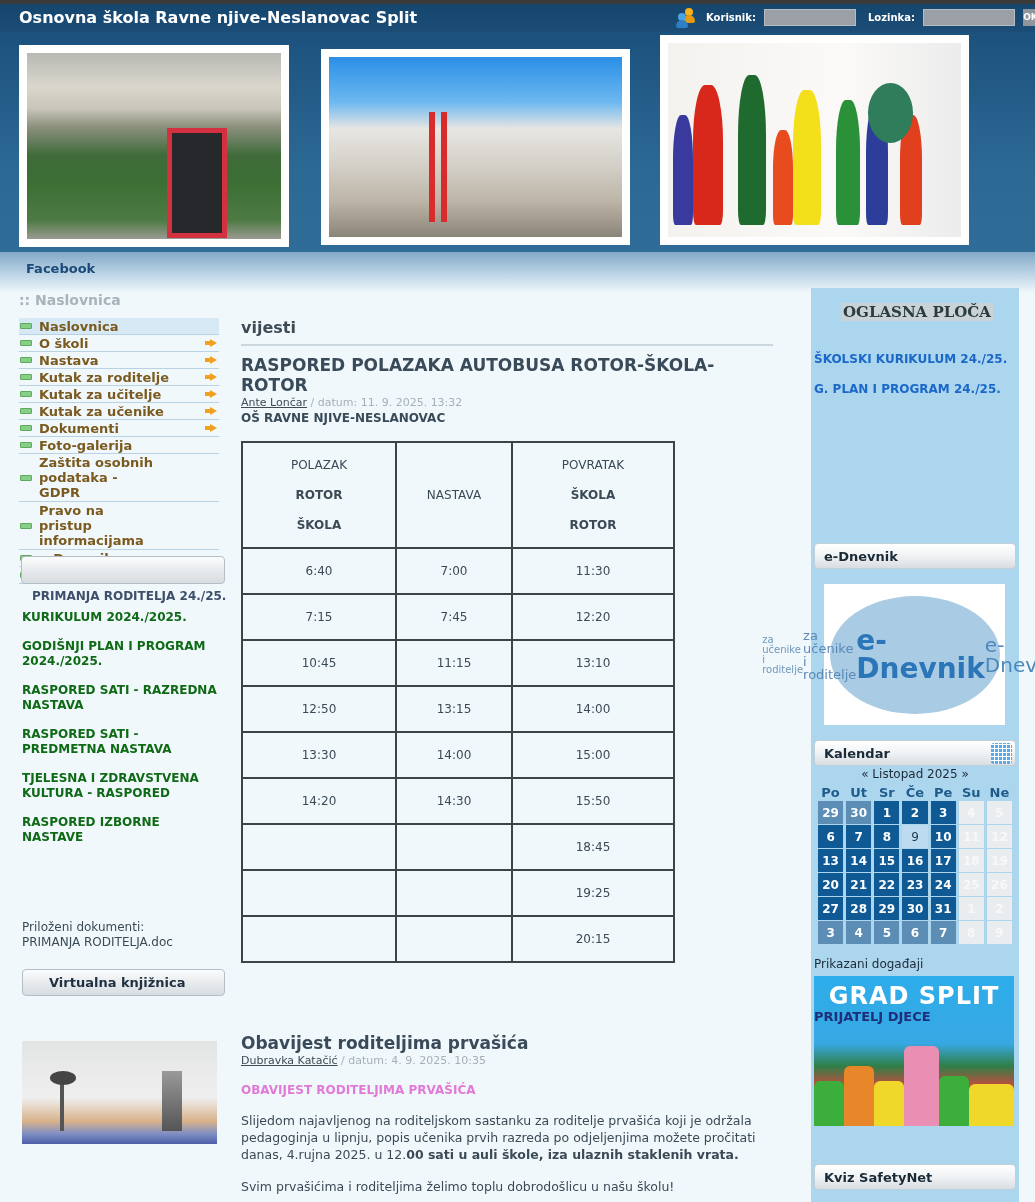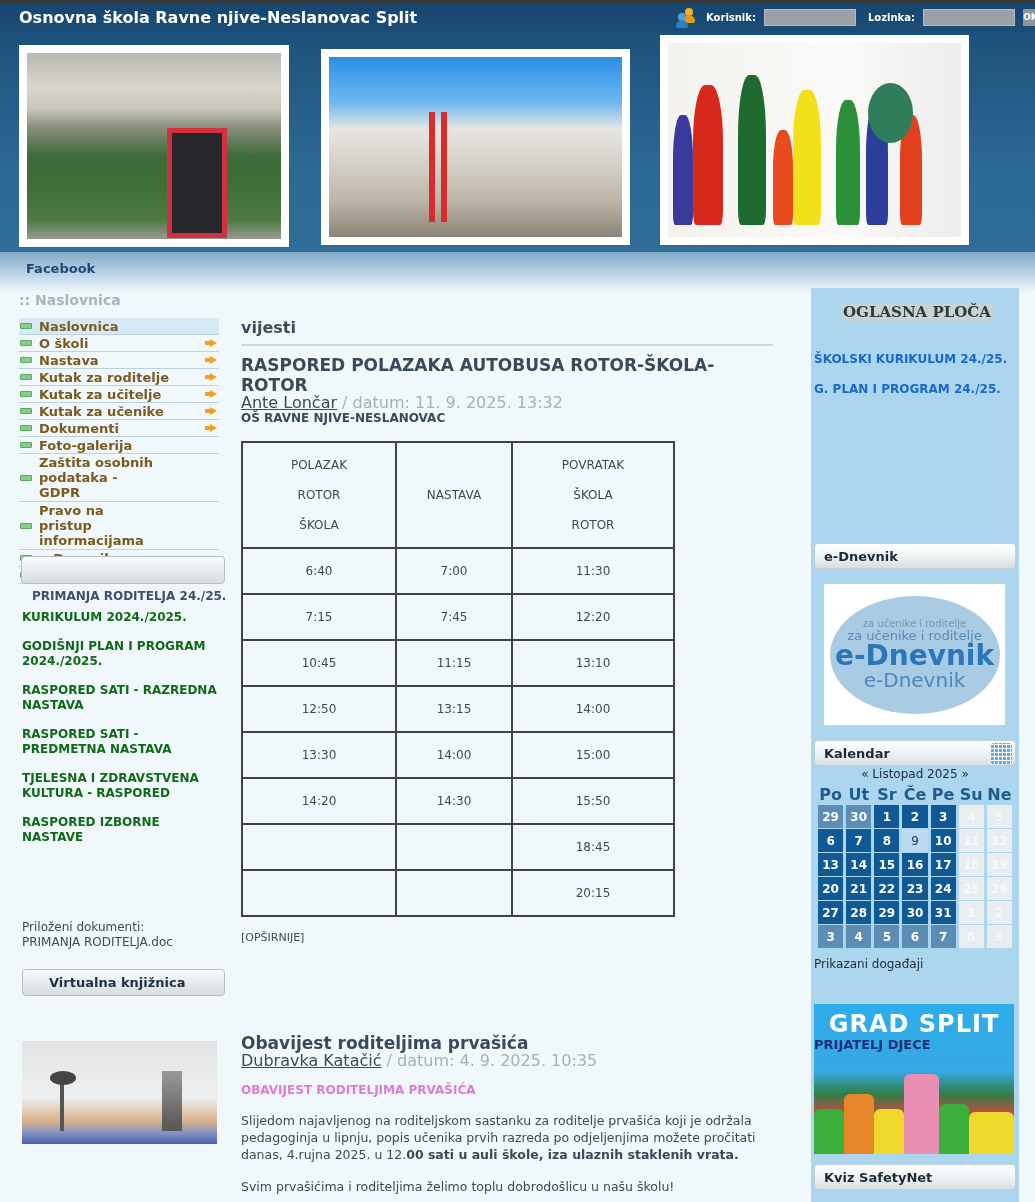--- a/index.html
+++ b/index.html
@@ -48,7 +48,7 @@
 #main{position:absolute;left:241px;top:318px;width:532px}
 #section-title{font-size:16px;font-weight:bold;color:#3e4b55;padding-bottom:4px;border-bottom:2px solid #cbd6dd;margin-bottom:9px;height:28px}
 .article-title{font-size:17px;font-weight:bold;color:#394a58;line-height:20px}
-.meta{font-size:16px;color:#a6b0b7;line-height:16px}
+.meta{font-size:11px;color:#a6b0b7;line-height:16px}
 .meta .author{color:#3d4b55;text-decoration:underline}
 #a1-sub{font-size:12px;font-weight:bold;color:#394a58;}
 #bus-table{border-collapse:collapse;margin-top:16px;width:434px;font-size:12px;color:#3b4a56}

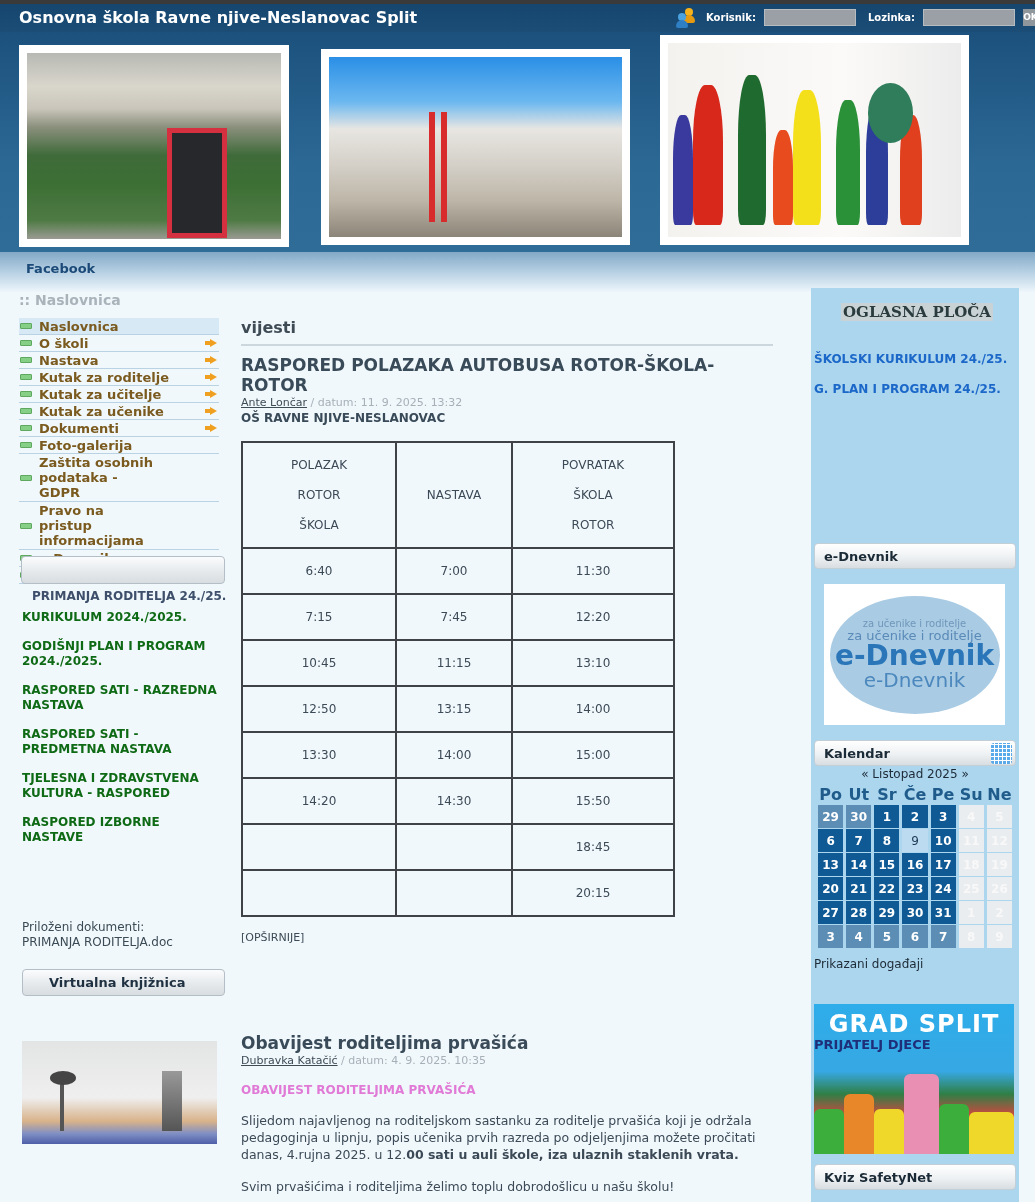--- a/index.html
+++ b/index.html
@@ -54,7 +54,7 @@
 #bus-table{border-collapse:collapse;margin-top:16px;width:434px;font-size:12px;color:#3b4a56}
 #bus-table td{border:2px solid #3f4347;text-align:center;height:46px;vertical-align:middle}
 #bus-table td.hd{height:106px;line-height:30px}
-#bus-table b{font-weight:normal}
+#bus-table b{font-weight:bold}
 #more{font-size:11px;color:#3b4a56;margin-top:14px}
 #a2{position:absolute;left:241px;top:1033px;width:540px}
 #a2-sub{font-size:12px;font-weight:bold;color:#e07ad6;margin-top:14px}

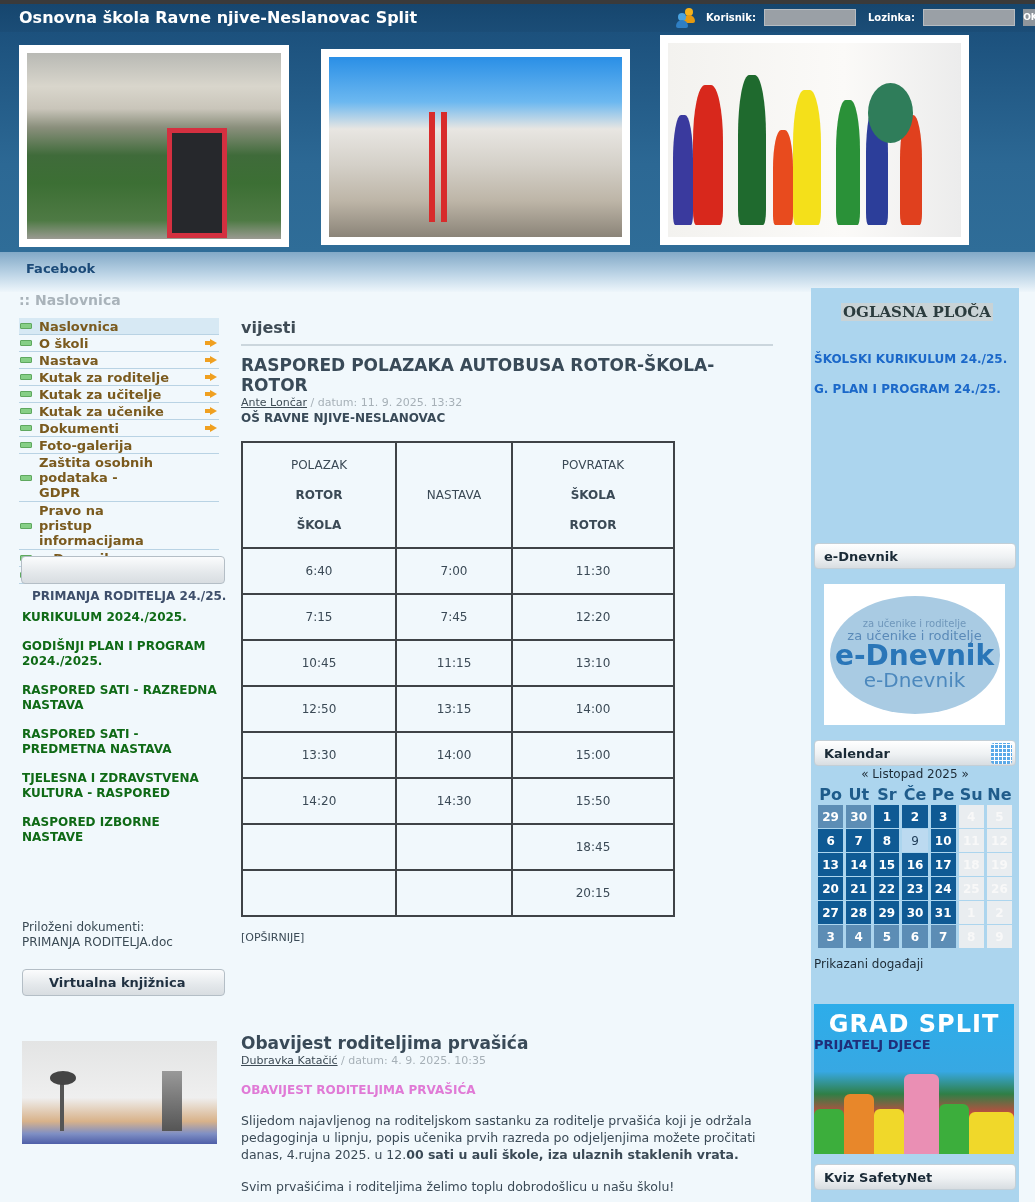--- a/index.html
+++ b/index.html
@@ -64,7 +64,7 @@
 .blue-link{position:absolute;left:3px;font-size:12px;font-weight:bold;color:#1b68c9}
 .r-btn{position:absolute;left:3px;width:202px;height:26px;border:1px solid #c3cfd7;border-radius:4px;background:linear-gradient(#ffffff,#eef1f3 55%,#d8dde1);font-size:13px;font-weight:bold;color:#1a2a36;padding-left:9px;display:flex;align-items:center}
 #ed-img{position:absolute;left:13px;top:296px;width:181px;height:141px;background:#fff;display:flex;align-items:center;justify-content:center}
-#ed-bubble{width:170px;height:118px;border-radius:50%;background:#a9cbe3;display:flex;flex-direction:column;align-items:center;justify-content:center;line-height:1}
+#ed-bubble{width:170px;height:118px;border-radius:50%;background:#a9cbe3;display:flex;flex-direction:row;align-items:center;justify-content:center;line-height:1}
 #ed-bubble .s{font-size:10px;color:#6f97bb}
 #ed-bubble .m{font-size:13px;color:#5a8ab8}
 #ed-bubble .b{font-size:28px;font-weight:bold;color:#2a76b8}

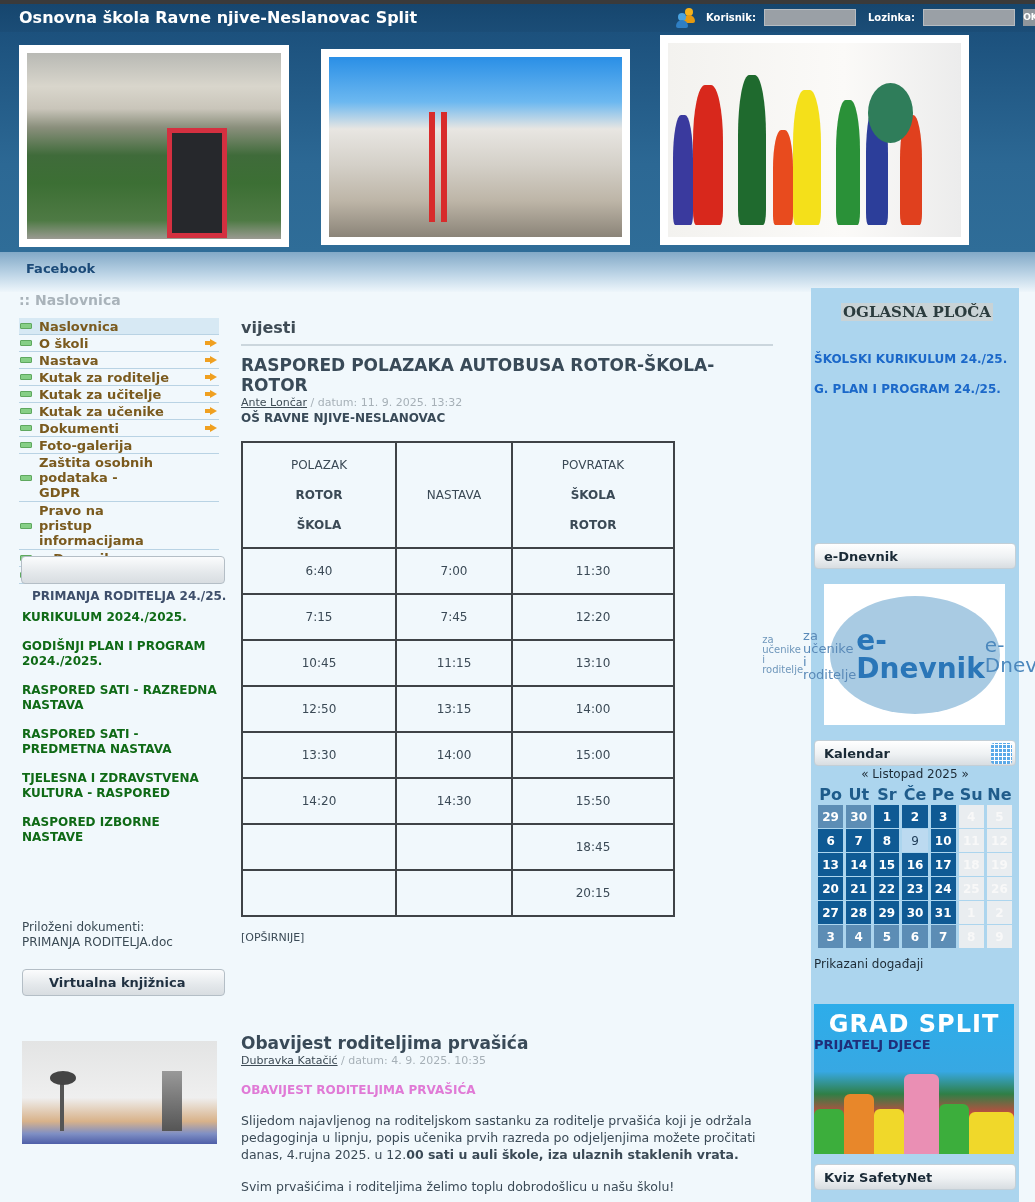--- a/index.html
+++ b/index.html
@@ -72,7 +72,7 @@
 #cal-icon{position:absolute;right:3px;top:2px;width:21px;height:21px;border-radius:3px;background:#5aa9e8;background-image:repeating-linear-gradient(90deg,transparent 0,transparent 3px,#fff 3px,#fff 4px),repeating-linear-gradient(0deg,transparent 0,transparent 3px,#fff 3px,#fff 4px)}
 #cal-nav{position:absolute;left:0;top:479px;width:208px;text-align:center;font-size:12px;color:#1d2b36}
 #cal{position:absolute;left:4px;top:496px;width:200px;border-collapse:separate;border-spacing:3px 1px}
-#cal th{font-size:16px;font-weight:bold;color:#1f5c8b;height:14px;text-align:center}
+#cal th{font-size:13px;font-weight:bold;color:#1f5c8b;height:14px;text-align:center}
 #cal td{width:25px;height:23px;text-align:center;font-size:12px;font-weight:bold;color:#fff;background:#0f5a94}
 #cal td.o{background:#5c8db5}
 #cal td.w{background:#e9edf0;color:#f8f8f8}

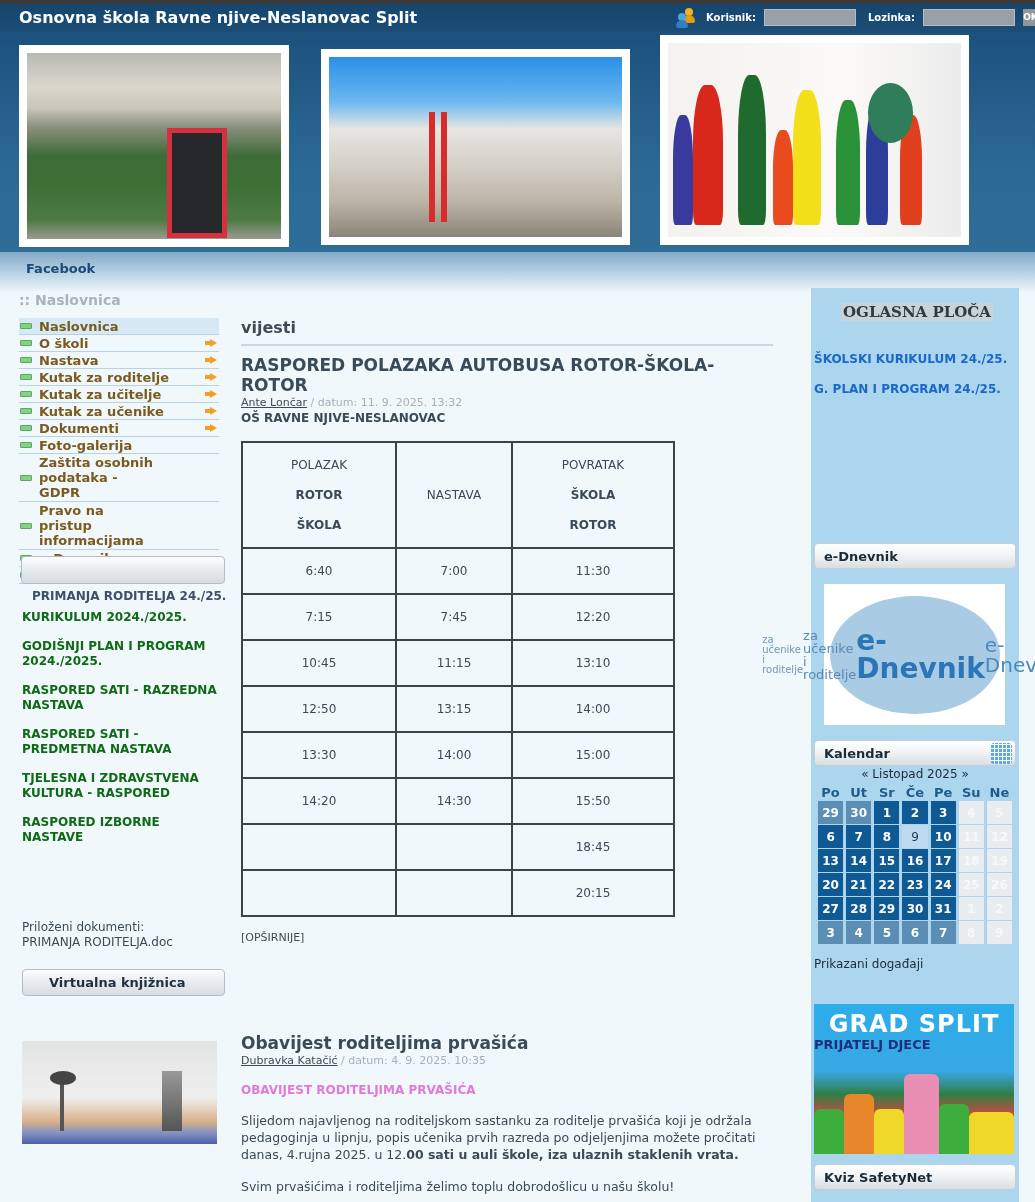--- a/index.html
+++ b/index.html
@@ -270,6 +270,11 @@
     <tr>
           <td></td>
           <td></td>
+          <td>19:25</td>
+        </tr>
+    <tr>
+          <td></td>
+          <td></td>
           <td>20:15</td>
         </tr>
   </tbody>

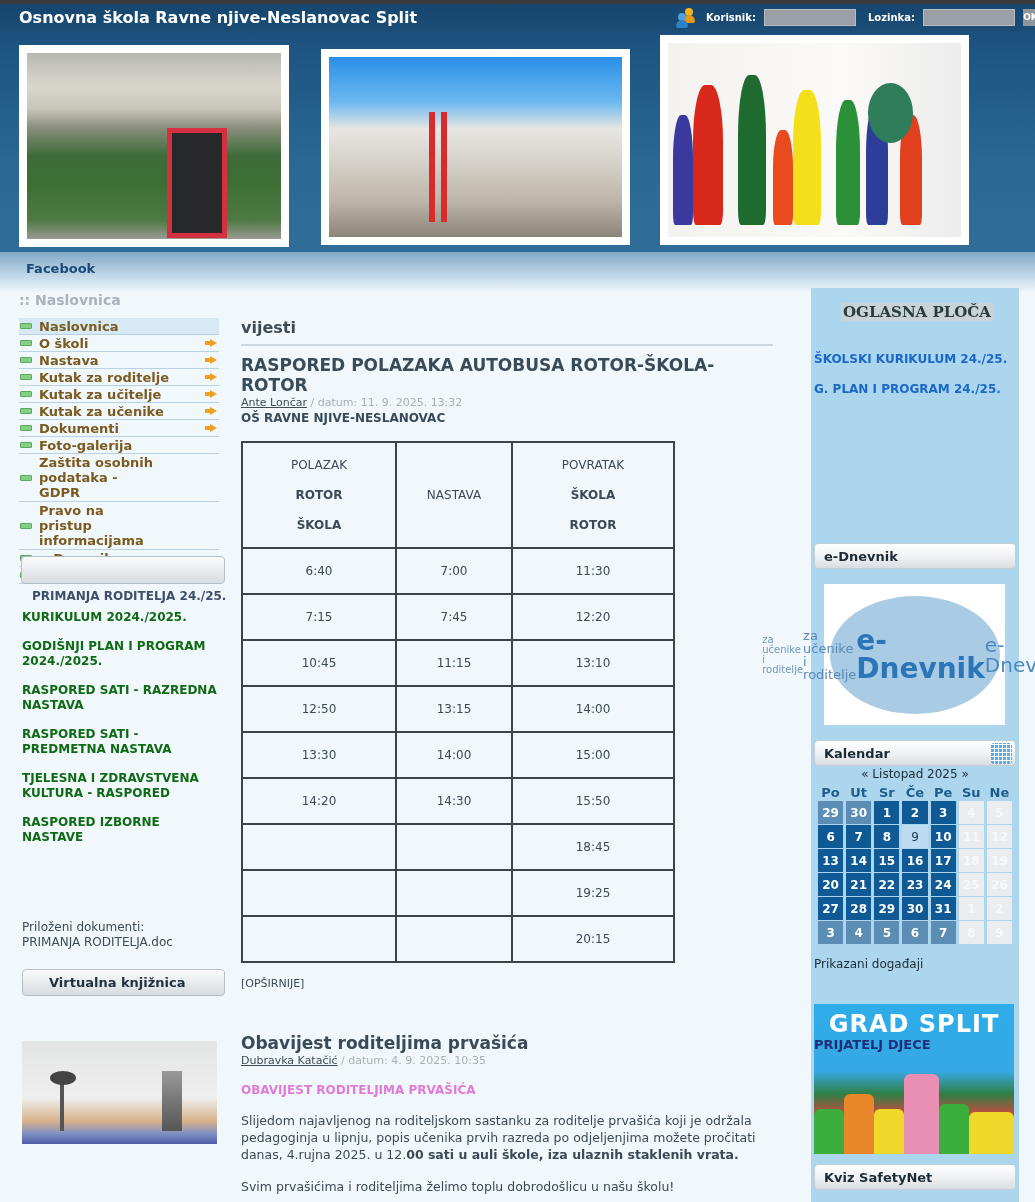--- a/index.html
+++ b/index.html
@@ -279,7 +279,6 @@
         </tr>
   </tbody>
     </table>
-  <div id="more">[OPŠIRNIJE]</div>
 </div>
 
 <div id="a2">

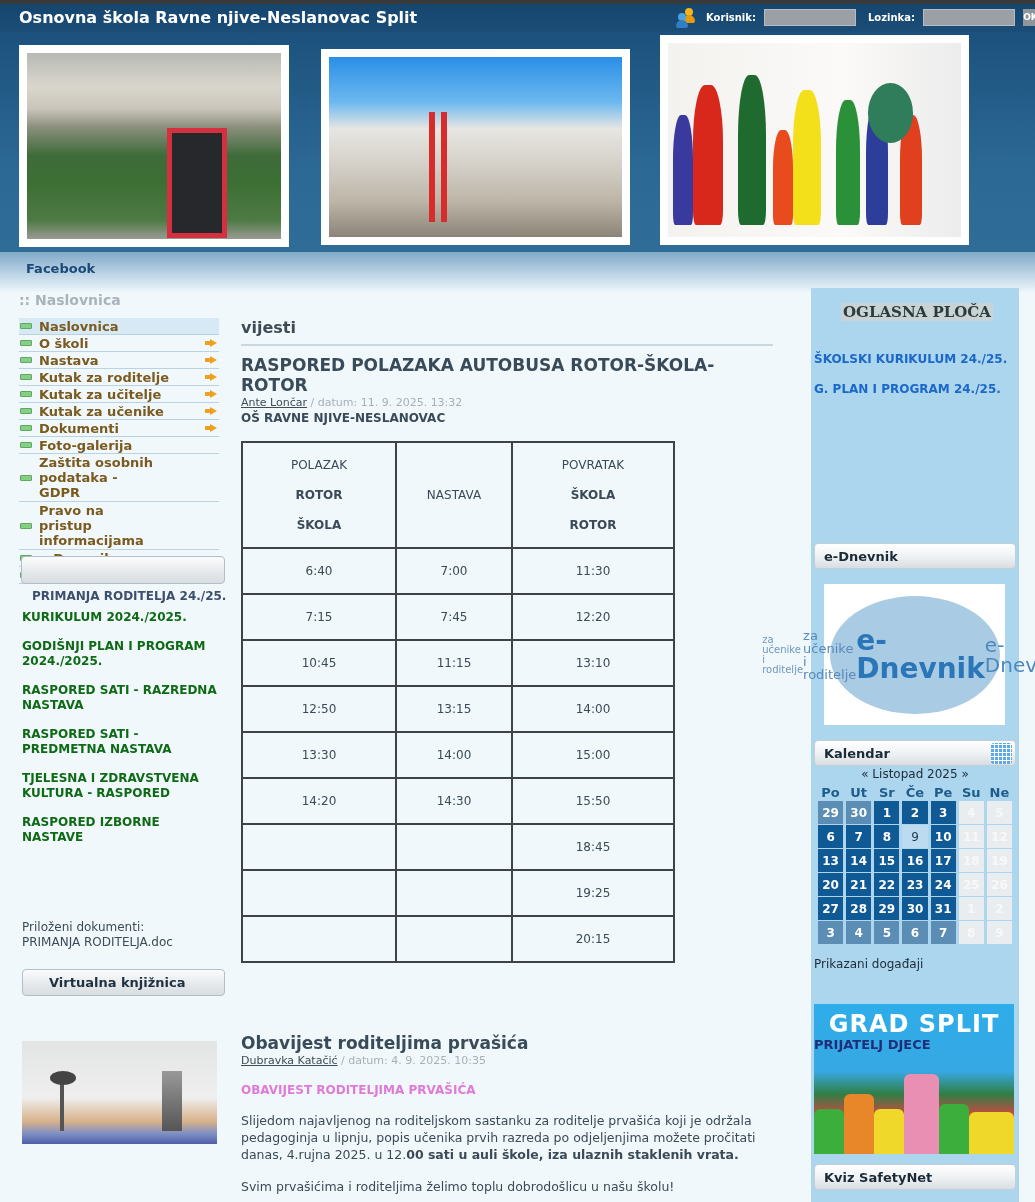--- a/index.html
+++ b/index.html
@@ -78,7 +78,7 @@
 #cal td.w{background:#e9edf0;color:#f8f8f8}
 #cal td.t{background:#bcdaf0;color:#1d3a55;font-weight:normal}
 #cal-foot{position:absolute;left:3px;top:669px;font-size:12px;color:#1d2b36}
-#gs-img{position:absolute;left:3px;top:716px;width:200px;height:150px;background:linear-gradient(#2dadea,#37a8e3 45%,#2f7f46 60%,#d8443e 75%,#e8c53a 100%);overflow:hidden}
+#gs-img{position:absolute;left:3px;top:688px;width:200px;height:150px;background:linear-gradient(#2dadea,#37a8e3 45%,#2f7f46 60%,#d8443e 75%,#e8c53a 100%);overflow:hidden}
 #gs-t1{position:absolute;top:6px;width:100%;text-align:center;font-size:24px;font-weight:bold;color:#fff;letter-spacing:1px}
 #gs-t2{position:absolute;top:33px;width:100%;font-size:13px;font-weight:bold;color:#1f2e79}
 .house{position:absolute;bottom:0;border-radius:6px 6px 0 0}

